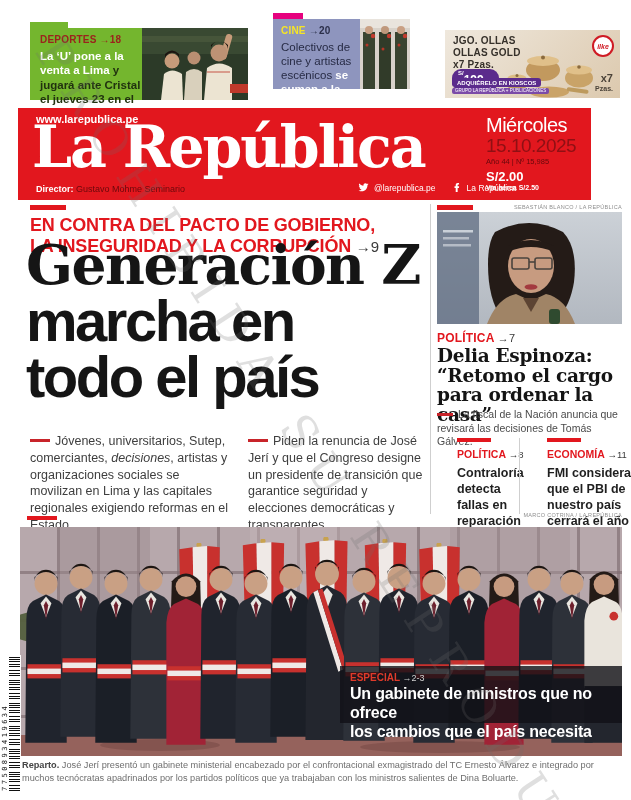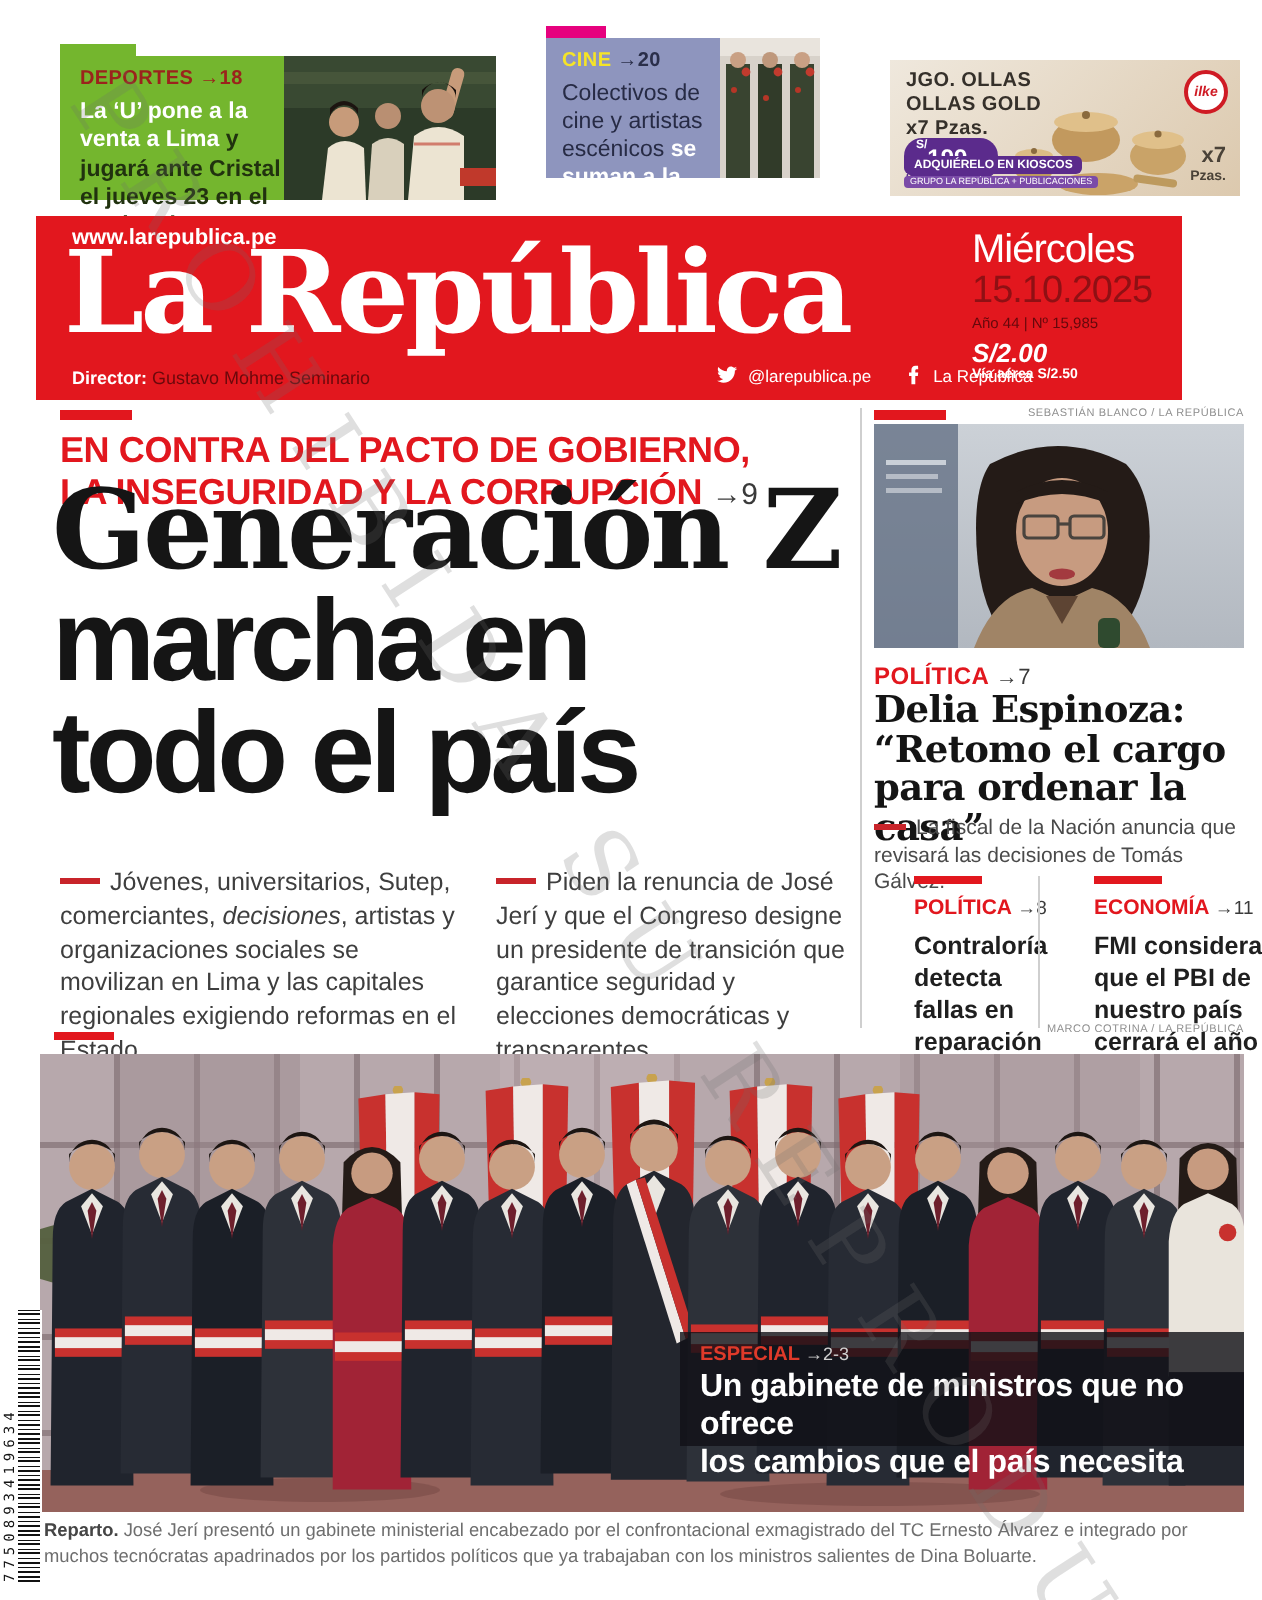--- a/index.html
+++ b/index.html
@@ -56,7 +56,7 @@
   .mh-day{color:#fff;font-size:20px;letter-spacing:-.5px;}
   .mh-date{color:#8f1014;font-size:19px;letter-spacing:-.5px;margin-top:1px;}
   .mh-edition{color:rgba(70,5,7,.8);font-size:7.5px;margin-top:3px;}
-  .mh-price{color:#fff;font-size:13px;font-weight:bold;margin-top:4px;font-style:italic;}
+  .mh-price{color:#fff;font-size:13px;font-weight:bold;margin-top:4px;}
   .mh-air{color:#fff;font-size:7px;font-weight:bold;margin-top:1px;}
 
   

